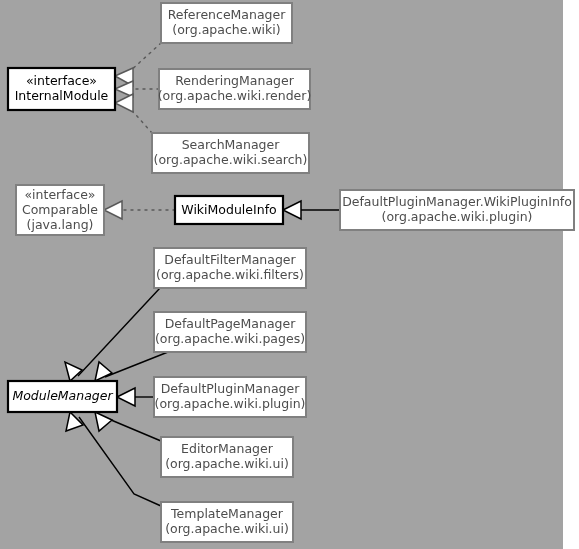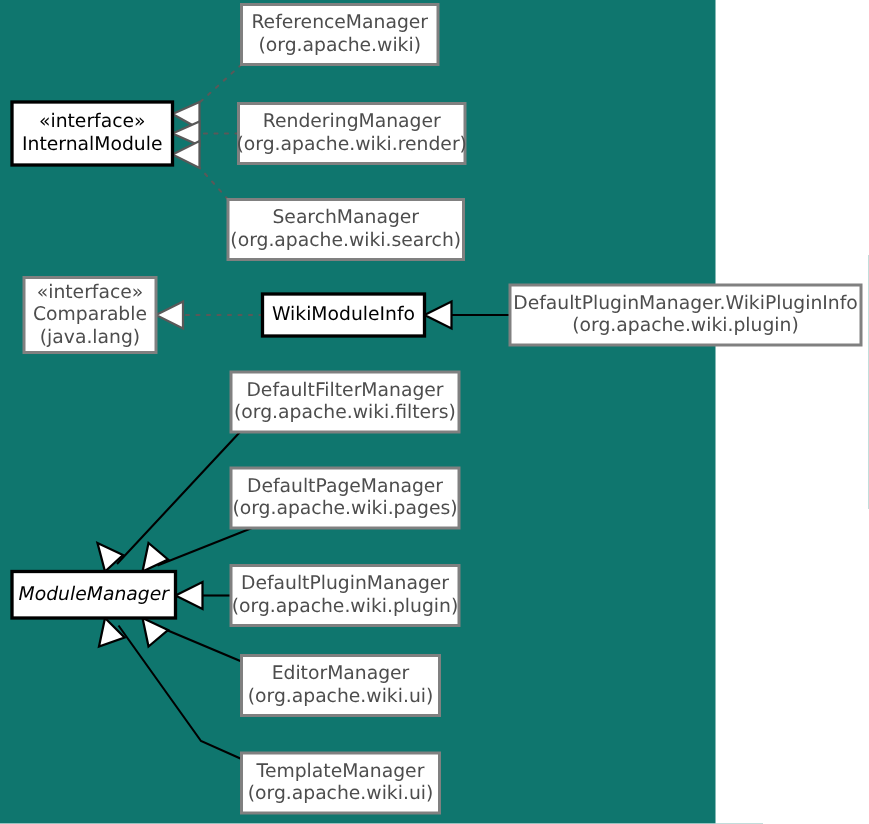--- a/index.html
+++ b/index.html
@@ -9,9 +9,9 @@
   }
   #diagram-root {
     position: relative;
-    width: 477px;
+    width: 563px;
     height: 549px;
-    background: #0f766e;
+    background: #a3a3a3;
     font-family: "DejaVu Sans", sans-serif;
   }
   svg#uml-canvas {

